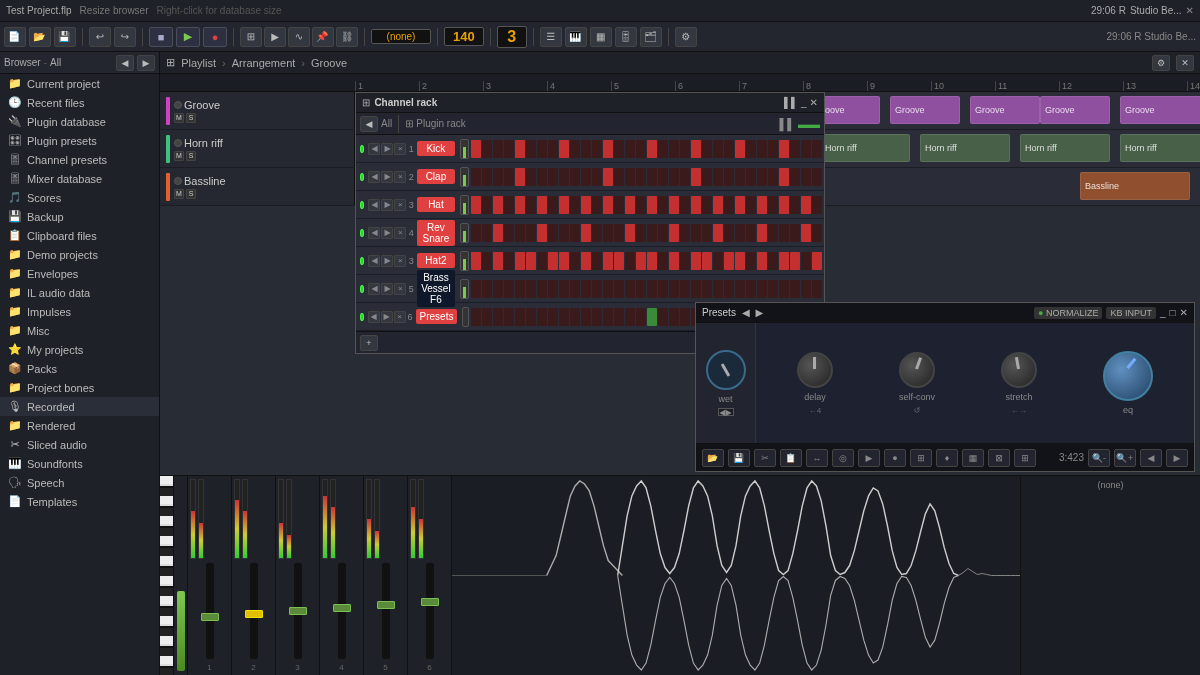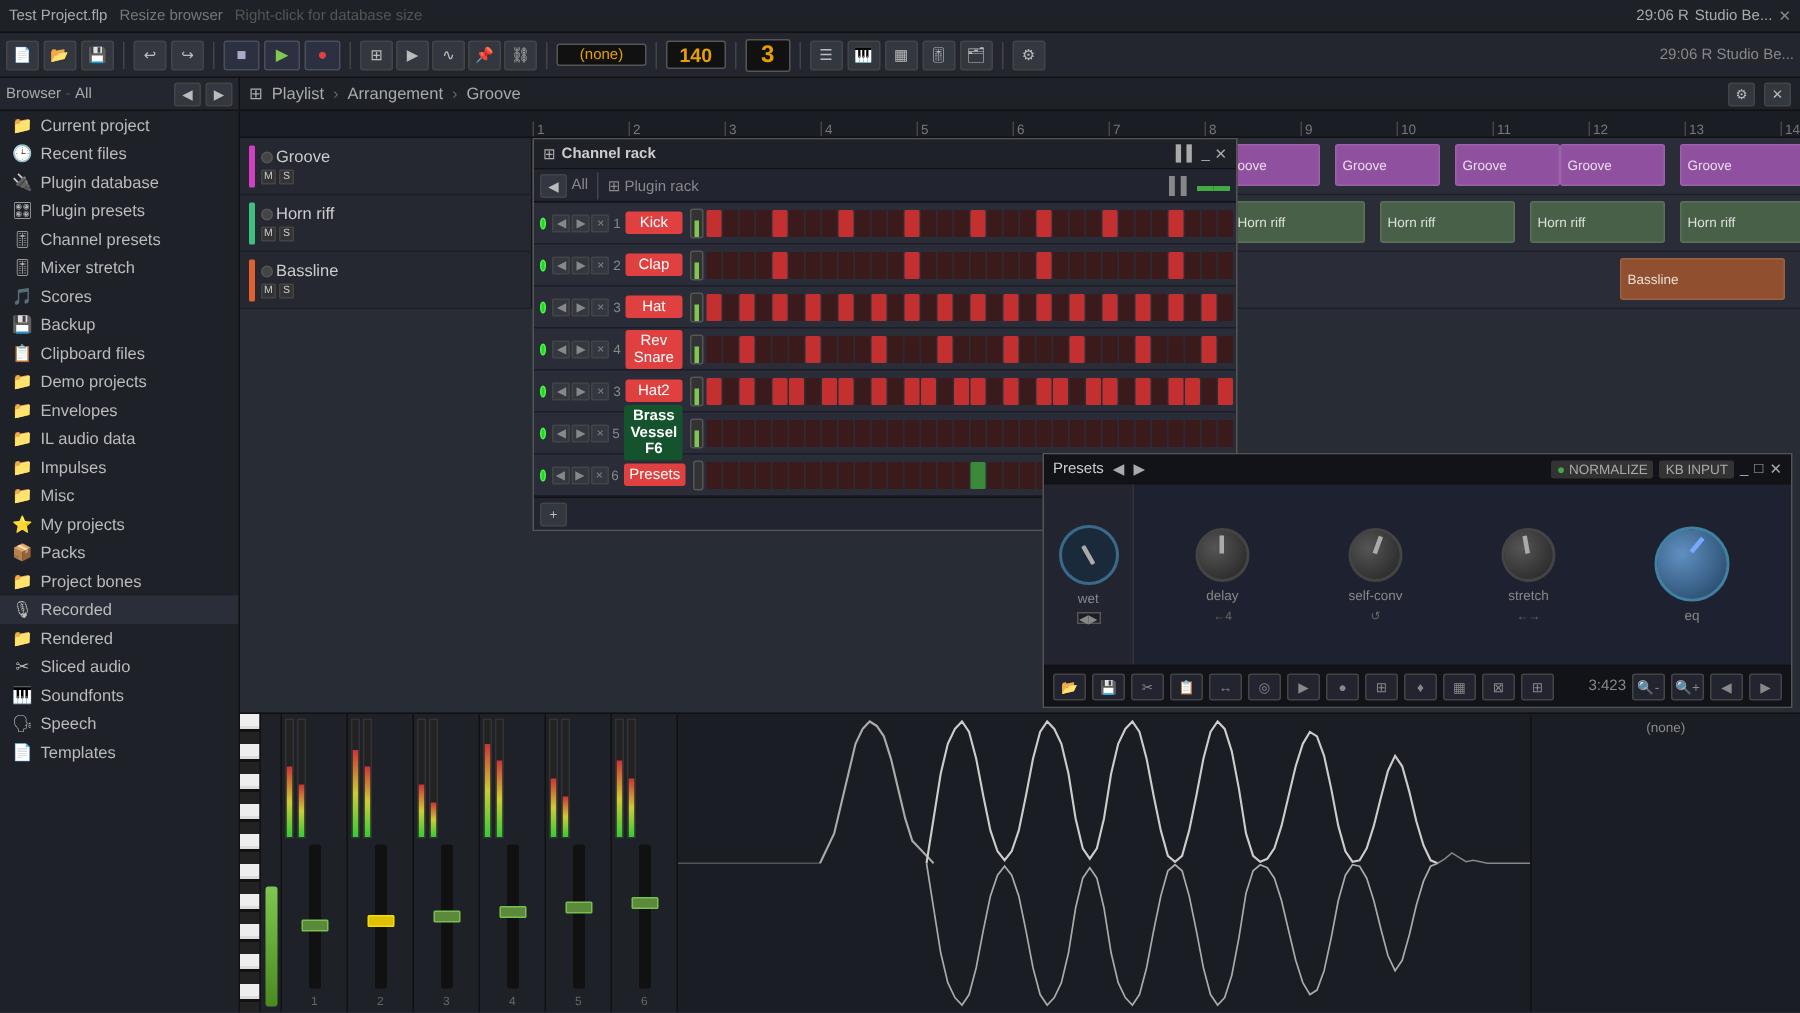--- a/index.html
+++ b/index.html
@@ -564,7 +564,7 @@
         </div>
         <div class="sidebar-item">
           <span class="sidebar-icon">🎚</span>
-    <span>Mixer stretch</span>
+    <span>Mixer database</span>
         </div>
         <div class="sidebar-item">
           <span class="sidebar-icon">🎵</span>

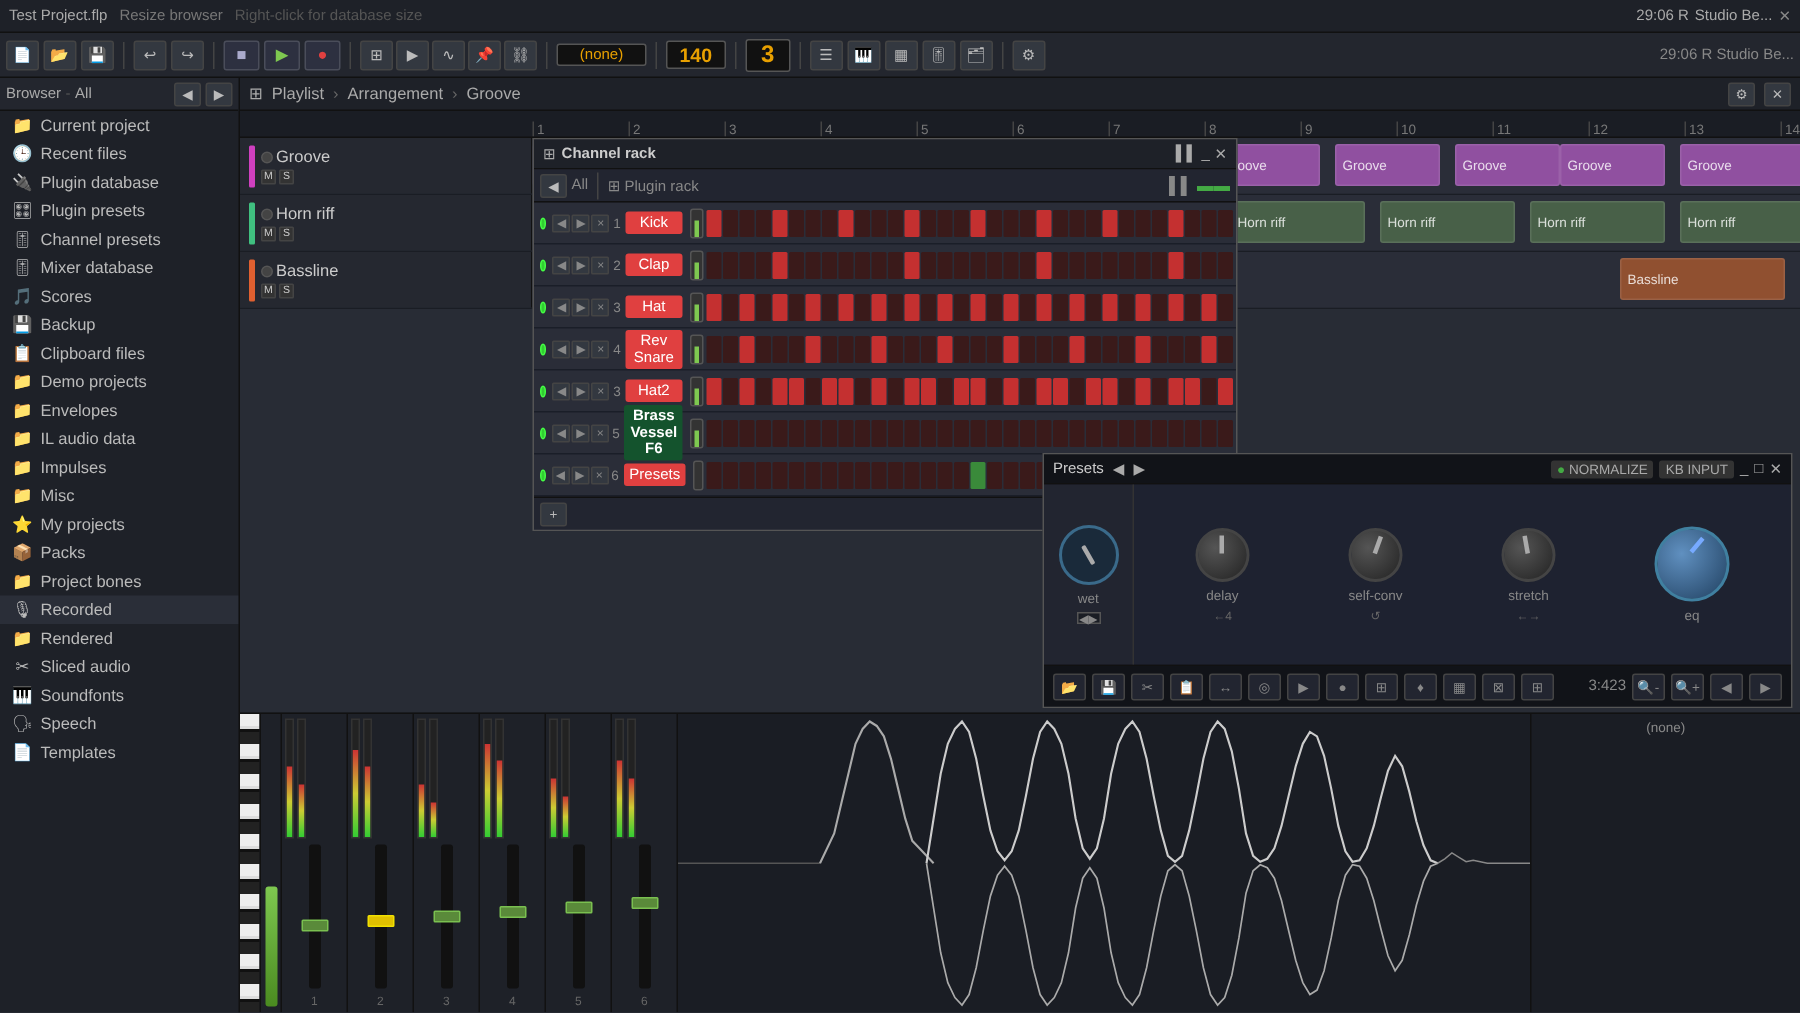--- a/index.html
+++ b/index.html
@@ -1128,7 +1128,7 @@
       <div class="cr-mini-btn">×</div>
     </div>
     <div class="cr-num">5</div>
-    <div class="cr-channel-name" style="background:#14532d;font-weight:bold;">Brass Vessel F6</div>
+    <div class="cr-channel-name" style="background:#0f172a;">Brass Vessel F6</div>
     <div class="cr-vol" style="position:relative;overflow:hidden;">
       <div style="position:absolute;bottom:0;width:3px;height:60%;background:#7ec850;left:2px;"></div>
     </div>

